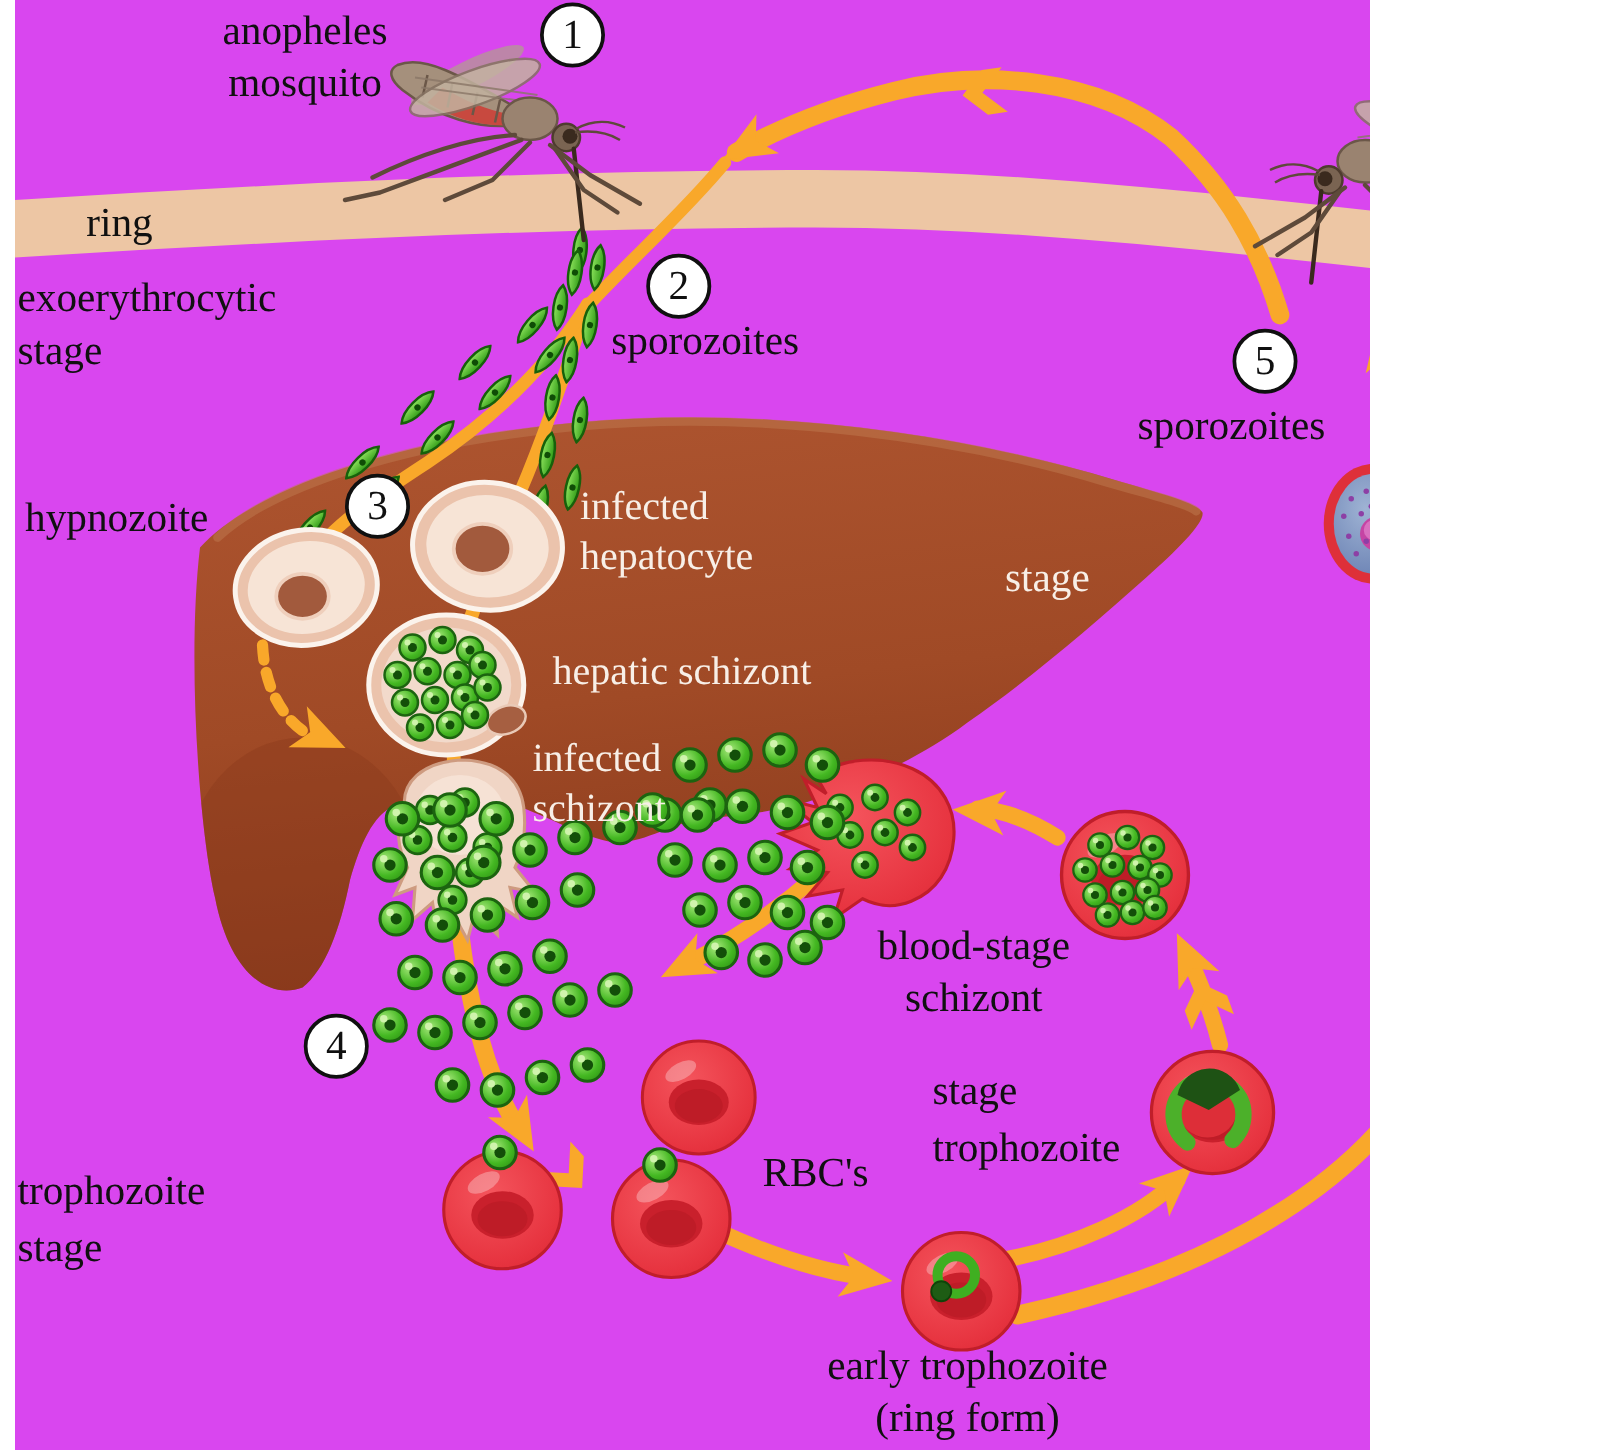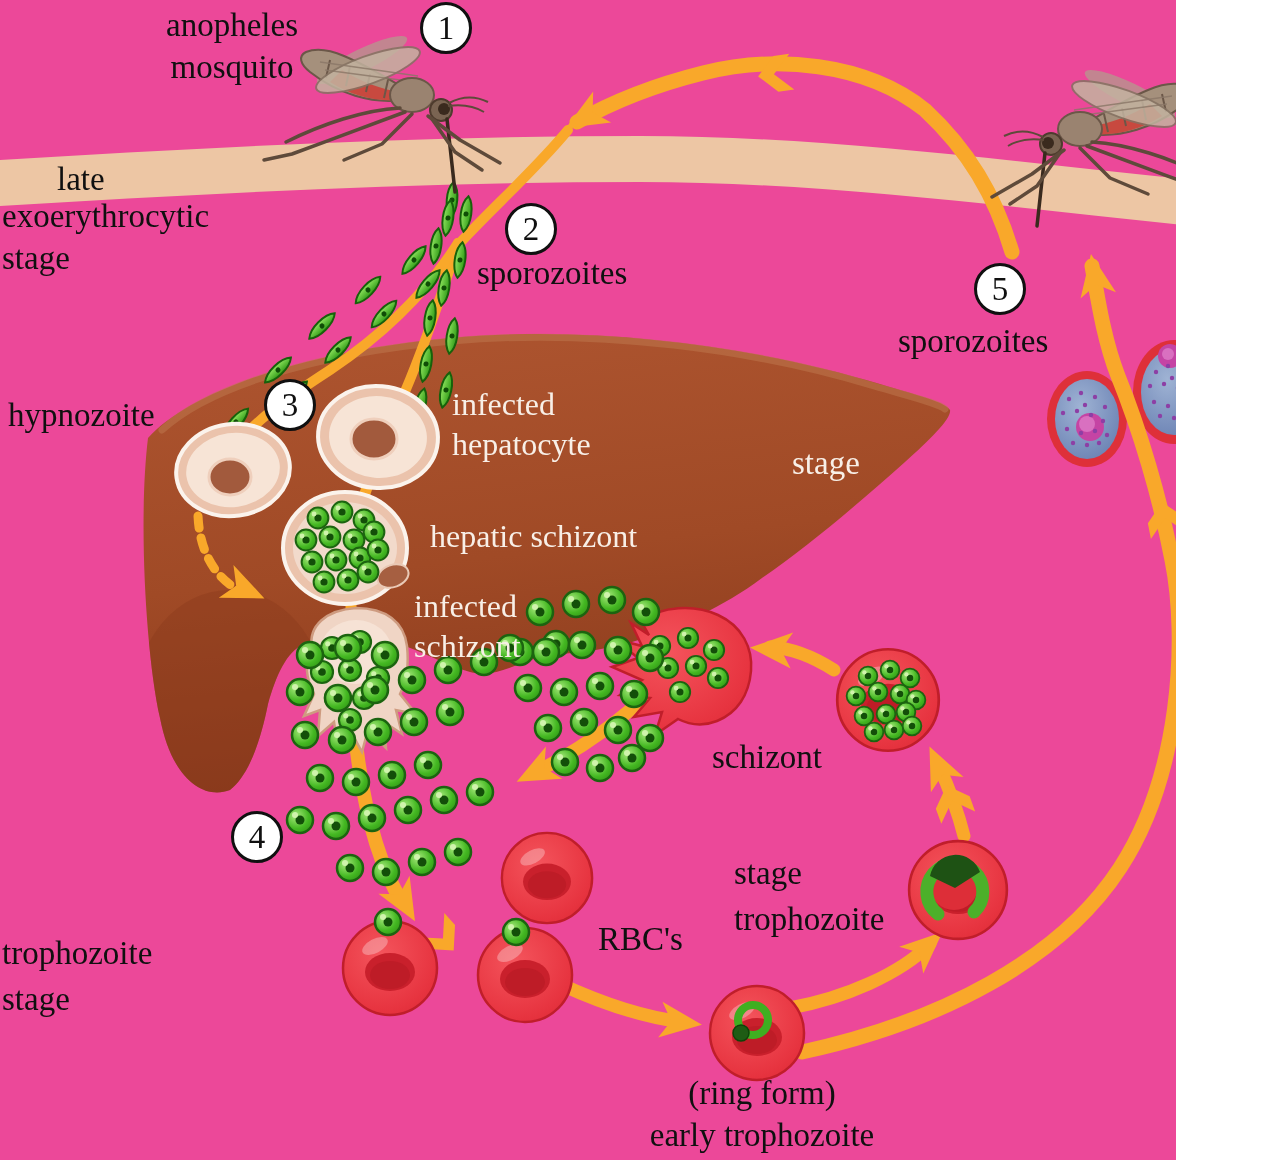--- a/index.html
+++ b/index.html
@@ -9,8 +9,8 @@
     --c-ink:#101010; --c-label_on_liver:#F8EFE7;
   }
   html,body{margin:0;padding:0;background:#fff;}
-  #stage{position:relative;width:1176px;height:1160px;overflow:hidden;background:#ec4899;
-         font-family:"Liberation Serif","DejaVu Serif",serif;}
+  #stage{position:relative;width:1084px;height:1160px;overflow:hidden;background:#d946ef;
+         font-family:"Liberation Serif","DejaVu Serif",serif;margin-left:12px;}
   #art{position:absolute;left:0;top:0;}
   .lbl{position:absolute;font-size:33px;color:var(--c-ink);line-height:42px;white-space:nowrap;}
   .lbl.small{font-size:32px;line-height:40px;}

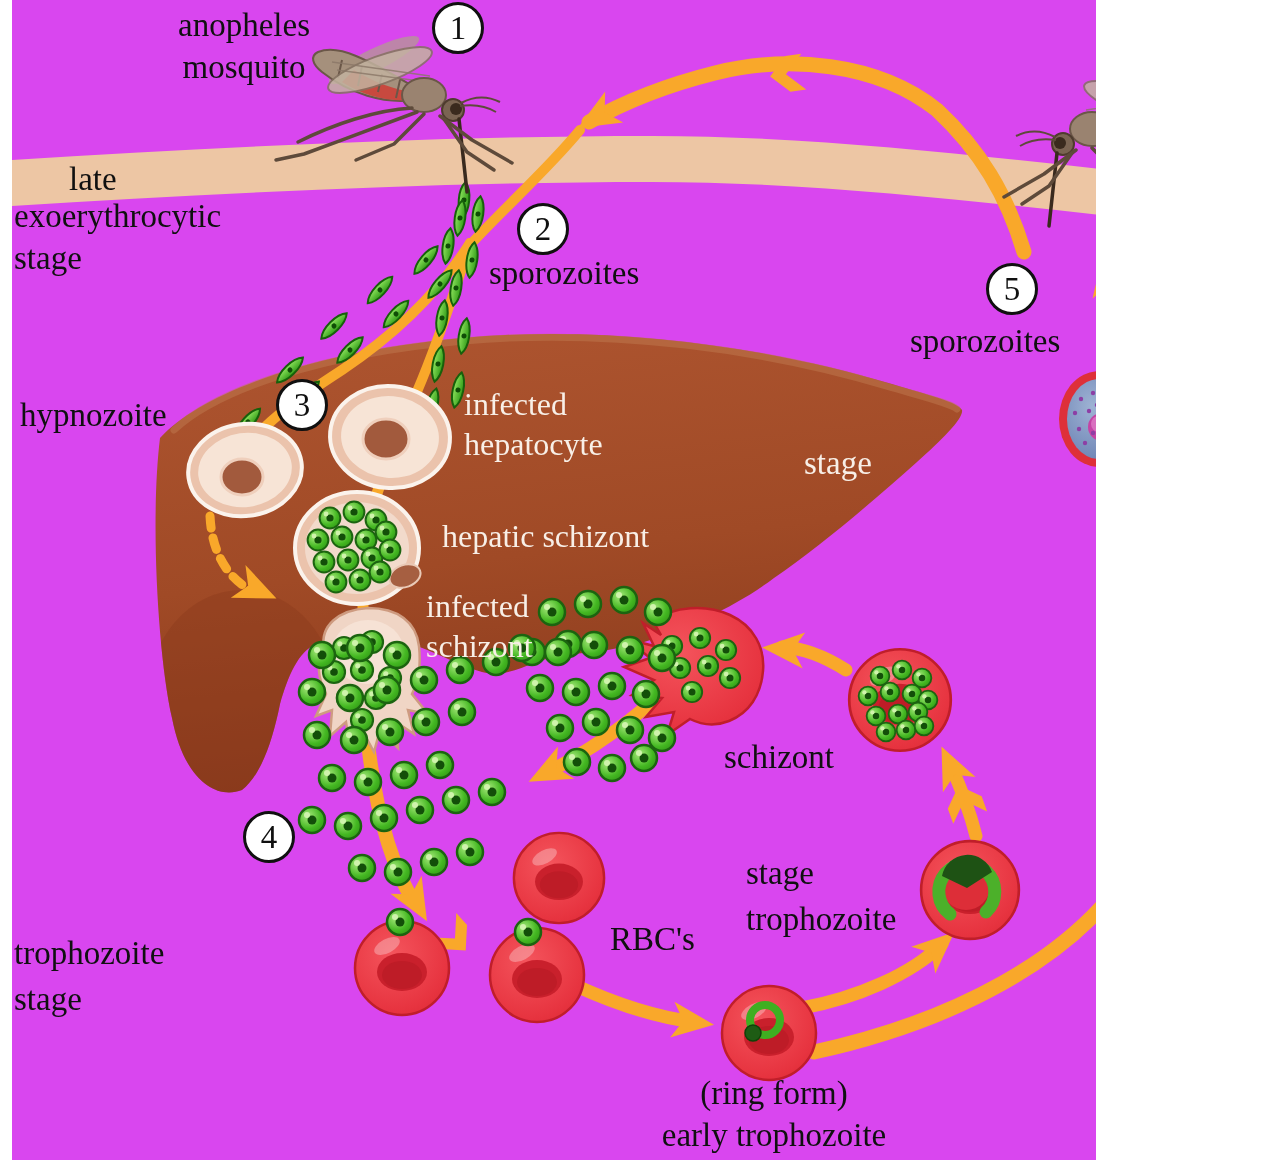--- a/index.html
+++ b/index.html
@@ -368,7 +368,7 @@
       <div>mosquito</div>
 </div>
 <div class="num" style="left:420px;top:2px">1</div>
-<div class="lbl" style="left:57px;top:158px">late</div>
+<div class="lbl" style="left:57px;top:158px">ring</div>
 <div class="lbl" style="left:2px;top:195px">
   <div>exoerythrocytic</div>
       <div>stage</div>

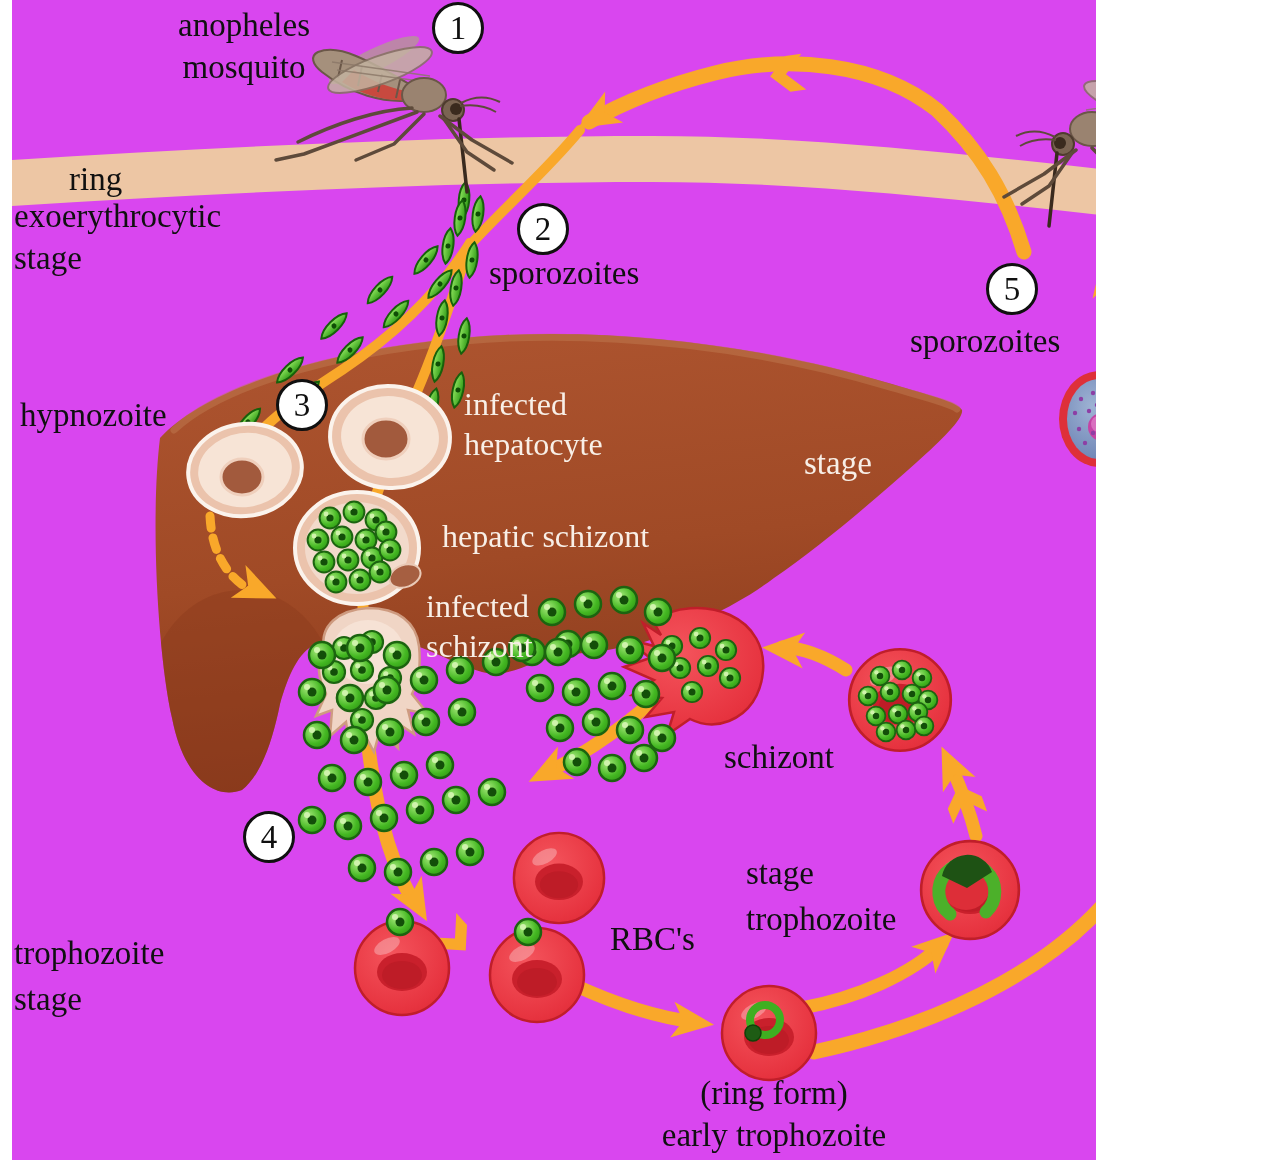--- a/index.html
+++ b/index.html
@@ -369,7 +369,7 @@
 </div>
 <div class="num" style="left:420px;top:2px">1</div>
 <div class="lbl" style="left:57px;top:158px">ring</div>
-<div class="lbl" style="left:2px;top:195px">
+<div class="lbl" style="left:2px;top:218px">
   <div>exoerythrocytic</div>
       <div>stage</div>
 </div>

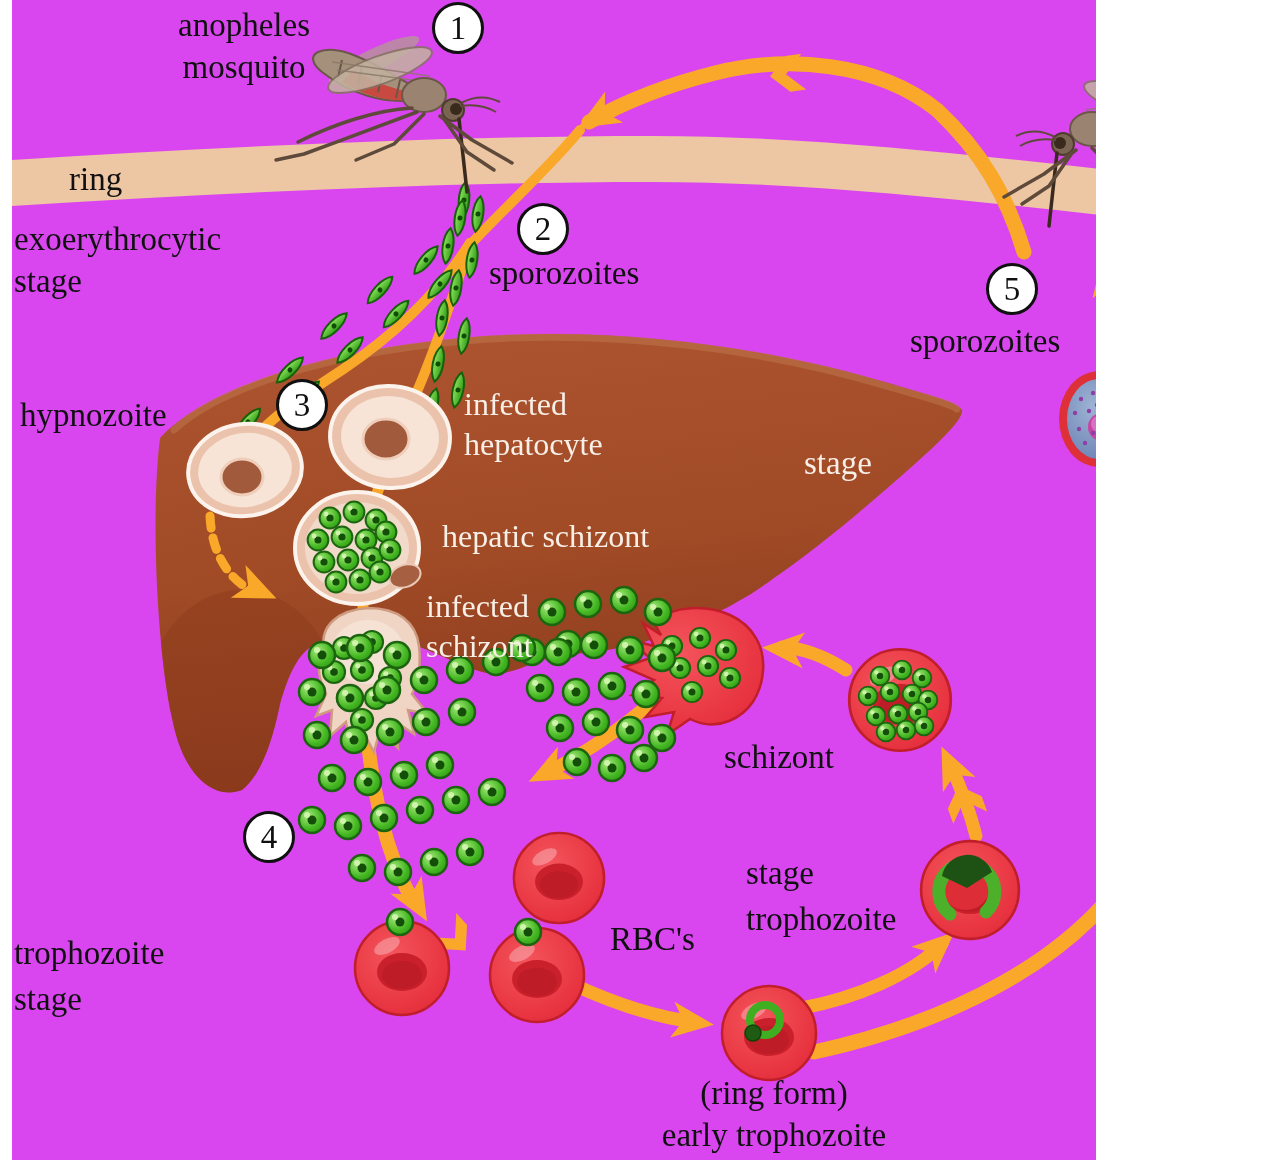--- a/index.html
+++ b/index.html
@@ -394,6 +394,7 @@
 </div>
 <div class="lbl" style="left:598px;top:918px">RBC's</div>
 <div class="lbl center" style="left:672px;top:736px;width:190px">
+  <div>blood-stage</div>
       <div>schizont</div>
 </div>
 <div class="lbl" style="left:734px;top:850px">

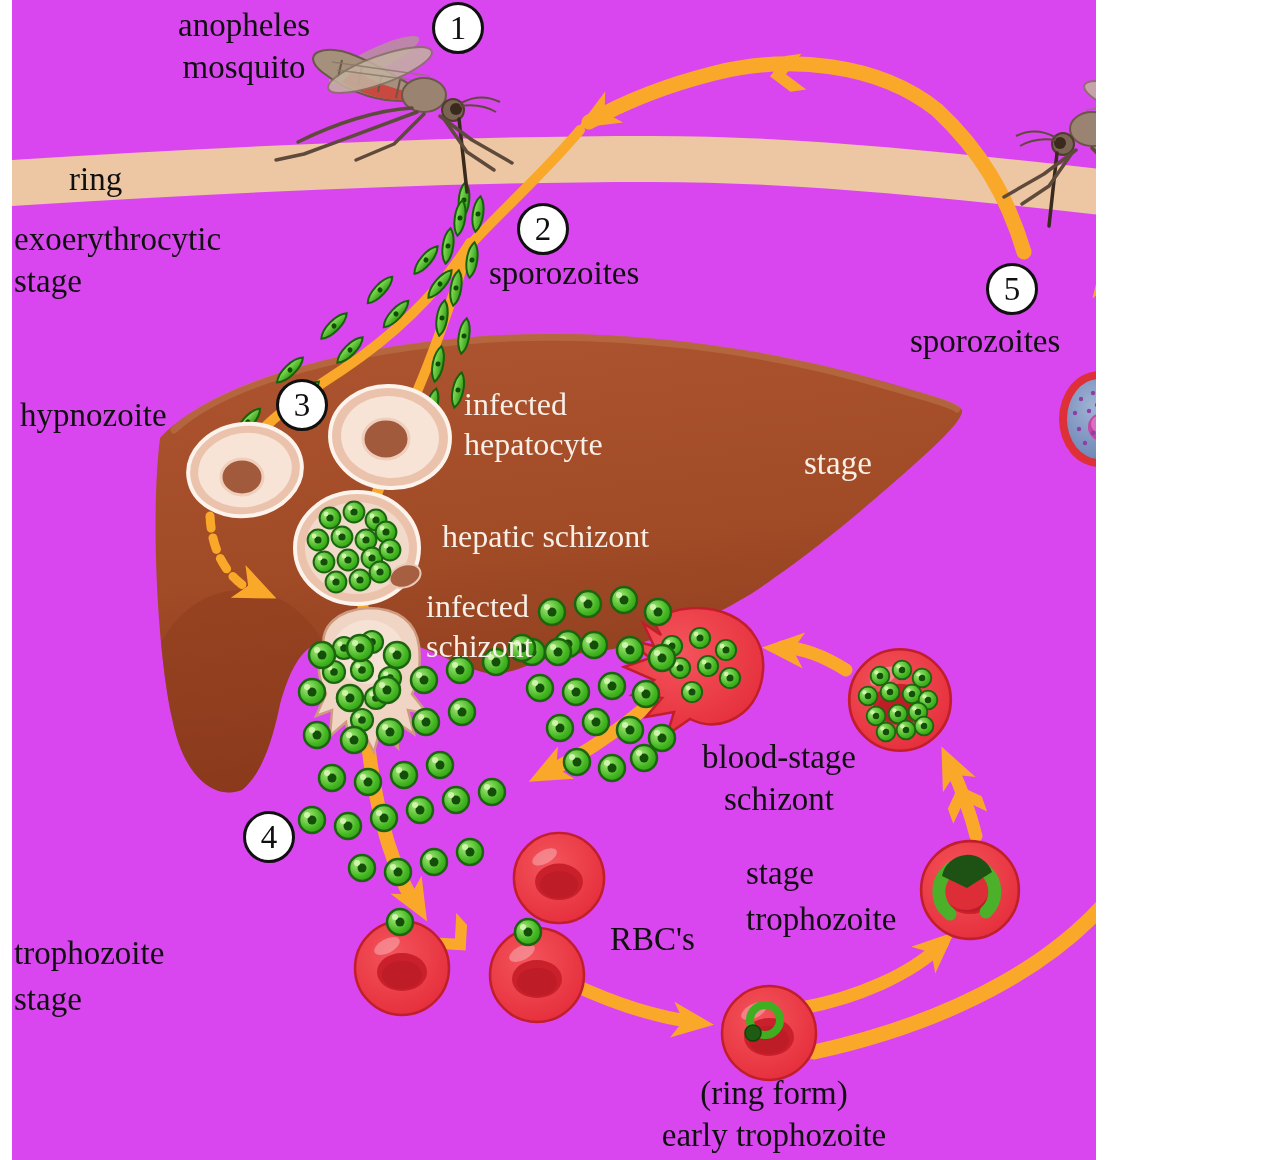--- a/index.html
+++ b/index.html
@@ -402,8 +402,8 @@
       <div style="line-height:46px">trophozoite</div>
 </div>
 <div class="lbl center" style="left:612px;top:1072px;width:300px">
-  <div>(ring form)</div>
-      <div>early trophozoite</div>
+  <div>early trophozoite</div>
+      <div>(ring form)</div>
 </div>
 <div class="num" style="left:974px;top:263px">5</div>
 <div class="lbl" style="left:898px;top:320px">sporozoites</div>

